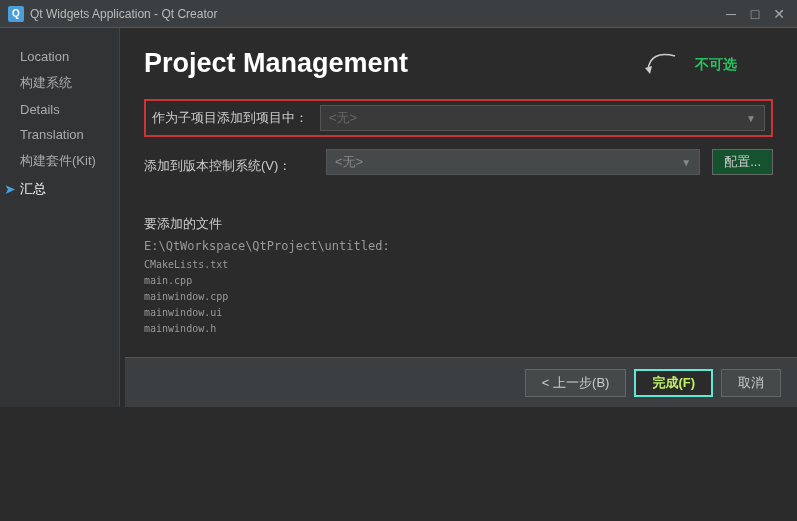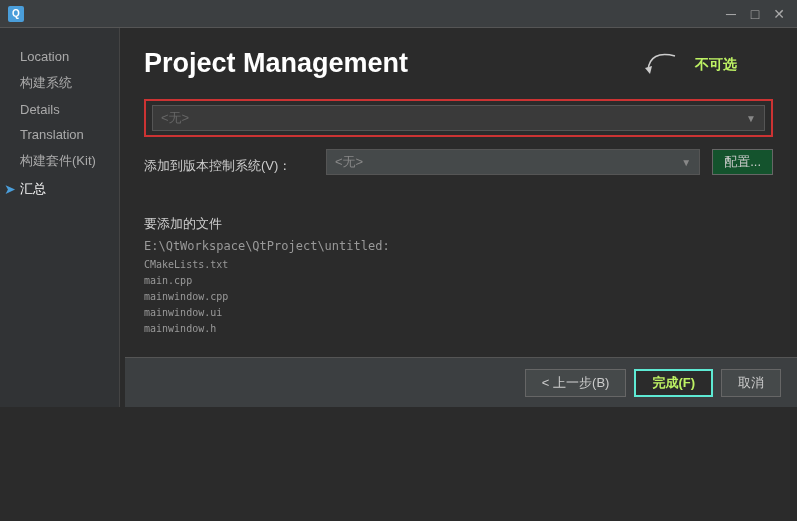--- a/index.html
+++ b/index.html
@@ -258,6 +258,7 @@
 <div class="title-bar">
   <div class="title-bar-left">
     <div class="title-bar-icon">Q</div>
+    <span class="title-bar-text">Qt Widgets Application - Qt Creator</span>
   </div>
   <div class="title-bar-controls">
     <button class="title-bar-btn">─</button>

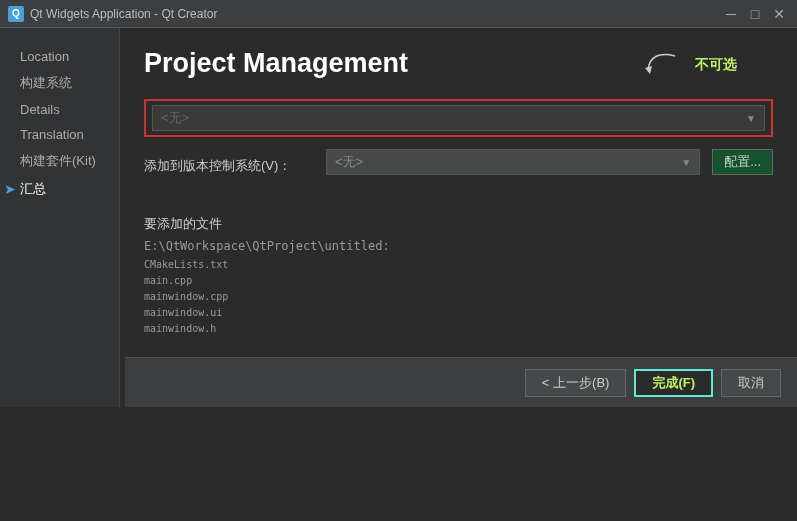--- a/index.html
+++ b/index.html
@@ -187,7 +187,7 @@
       gap: 4px;
     }
     .annotation-text {
-      color: #bef264;
+      color: #22c55e;
       font-size: 14px;
       font-weight: bold;
     }

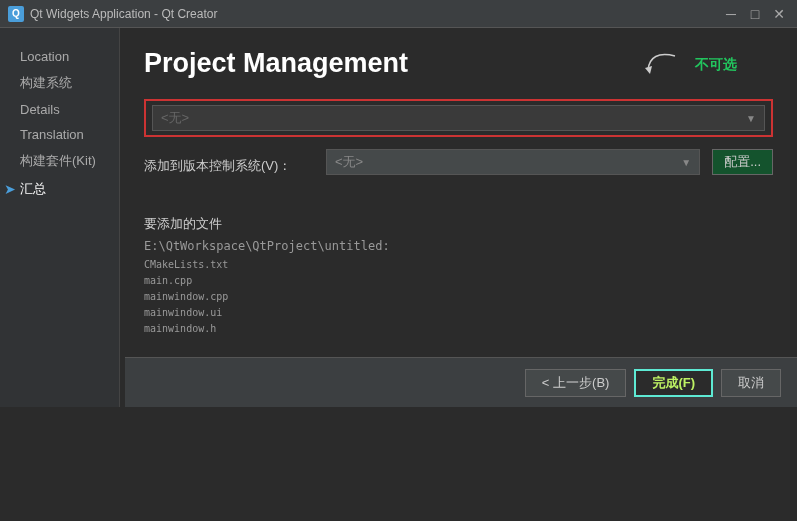--- a/index.html
+++ b/index.html
@@ -303,6 +303,7 @@
     </div>
 
     <div class="row-highlighted">
+      <span class="form-label">作为子项目添加到项目中：</span>
       <div class="dropdown disabled" style="flex:1;">
         <span>&lt;无&gt;</span>
         <span class="dropdown-arrow">▼</span>

